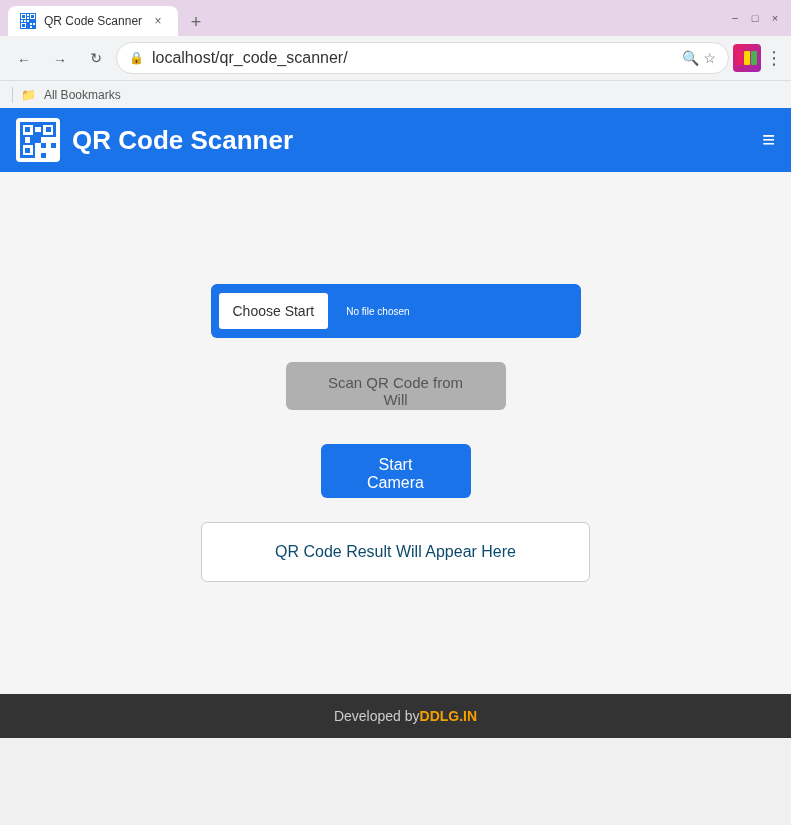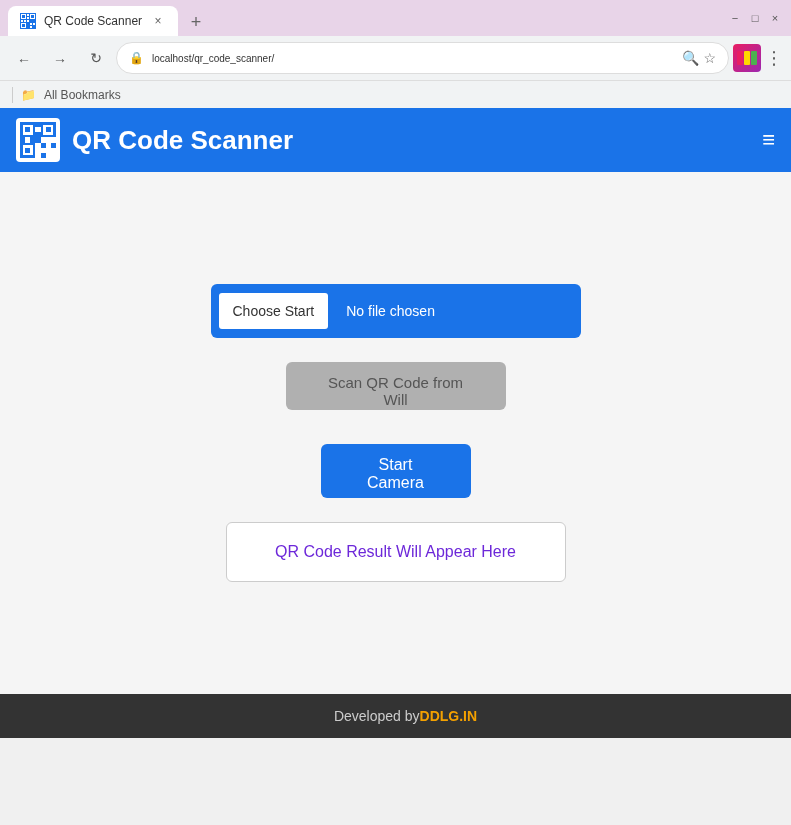--- a/index.html
+++ b/index.html
@@ -103,7 +103,7 @@
       border: 1px solid #ddd;
     }
     .address-lock { font-size: 12px; color: #555; }
-    .address-text { flex: 1; font-size: 10px; color: #333; }
+    .address-text { flex: 1; font-size: 16px; color: #333; }
     .address-icons { display: flex; gap: 4px; align-items: center; }
     .addr-icon { font-size: 14px; color: #666; cursor: pointer; }
     .profile-icon {

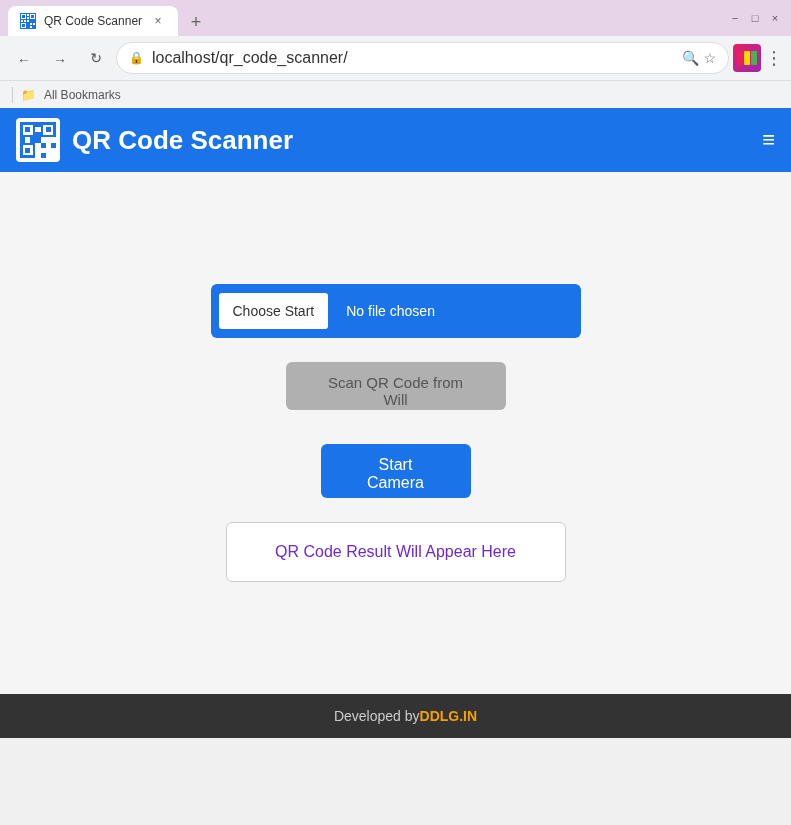--- a/index.html
+++ b/index.html
@@ -187,7 +187,7 @@
     }
     .no-file-text {
       color: white;
-      font-size: 14px;
+      font-size: 10px;
       padding-left: 10px;
     }
 

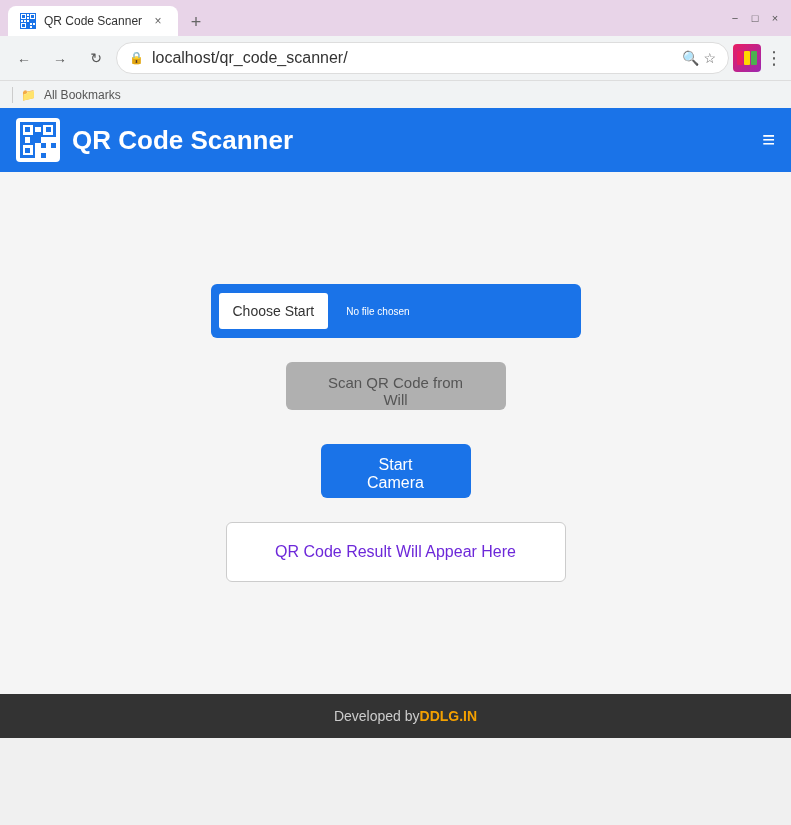--- a/index.html
+++ b/index.html
@@ -222,9 +222,9 @@
       border: 1px solid #ccc;
       border-radius: 6px;
       padding: 20px 30px;
-      width: 340px;
+      width: 389px;
       text-align: center;
-      color: #6d28d9;
+      color: #0c4a6e;
       font-size: 16px;
     }
 

